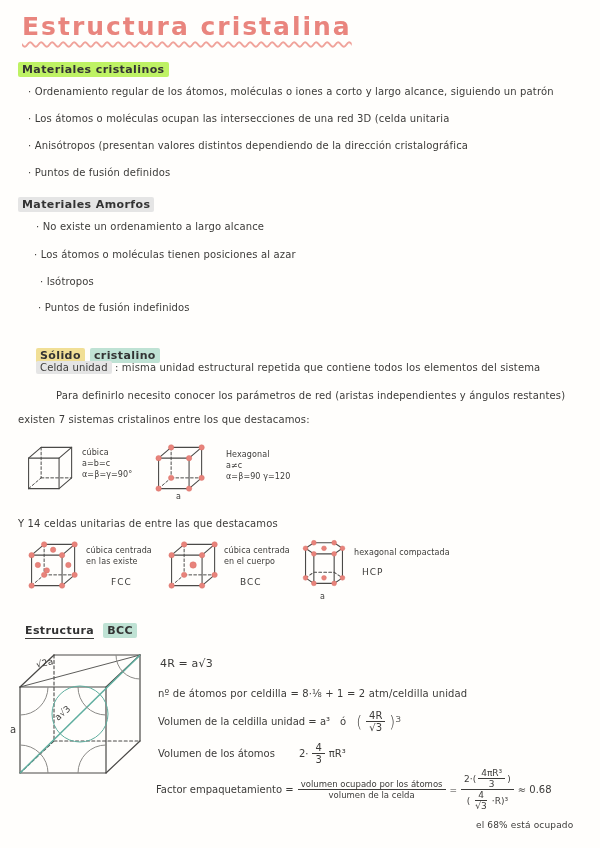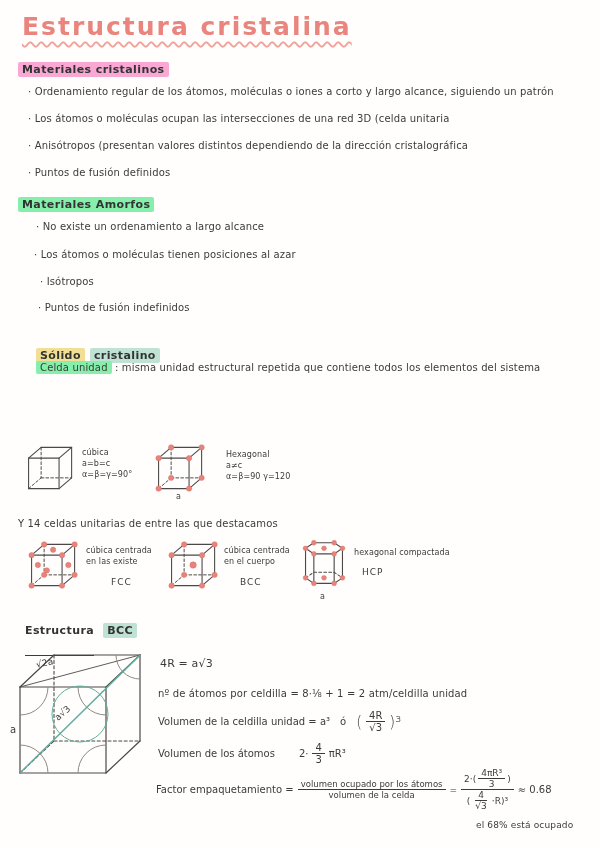--- a/index.html
+++ b/index.html
@@ -22,7 +22,7 @@
     white-space:nowrap;
   }
   .hl { padding:1px 4px; border-radius:2px; }
-  .hl-pink  { background:#f9a8d4; }
+  .hl-pink  { background:#bef264; }
   .hl-pink-soft { background:#86efac; }
   .hl-yellow{ background:#f1df96; }
   .hl-teal  { background:#bfe2d4; }

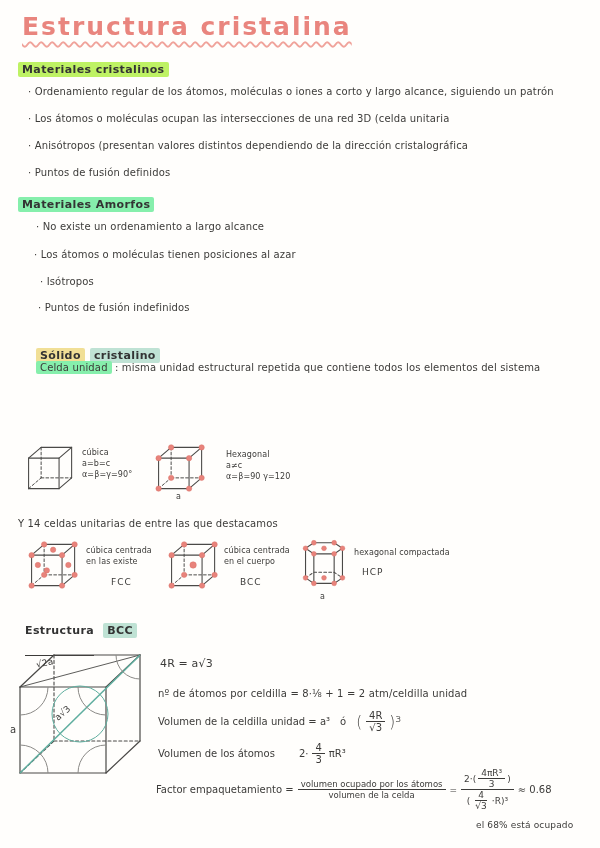--- a/index.html
+++ b/index.html
@@ -23,7 +23,7 @@
   }
   .hl { padding:1px 4px; border-radius:2px; }
   .hl-pink  { background:#bef264; }
-  .hl-pink-soft { background:#86efac; }
+  .hl-pink-soft { background:#e5e5e5; }
   .hl-yellow{ background:#f1df96; }
   .hl-teal  { background:#bfe2d4; }
   .u { border-bottom:1.6px solid #3c3b39; padding-bottom:18px; }

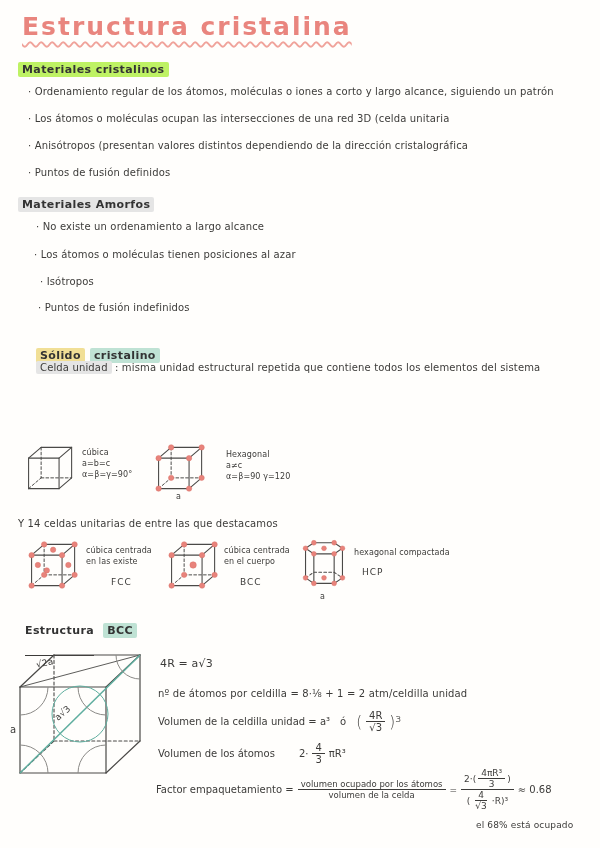--- a/index.html
+++ b/index.html
@@ -73,6 +73,7 @@
     <span class="hl hl-pink-soft">Celda unidad</span>
     <span>: misma unidad estructural repetida que contiene todos los elementos del sistema</span>
   </div>
+  <div class="abs hw" style="left:56px; top:390px;">Para definirlo necesito conocer los parámetros de red (aristas independientes y ángulos restantes)</div>
 
   <div class="abs" style="left:25px; top:443px;">
     <svg width="52" height="50" viewBox="0 0 58 54">

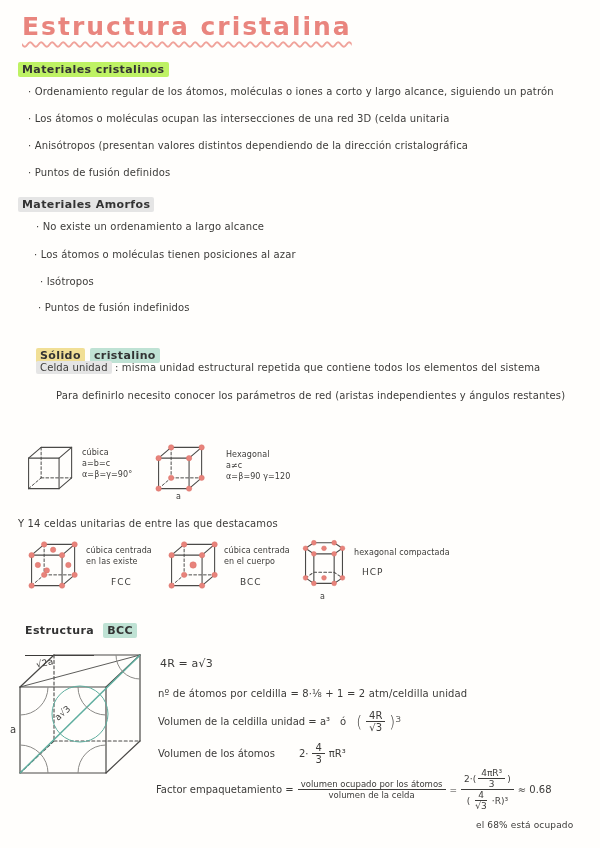--- a/index.html
+++ b/index.html
@@ -74,6 +74,7 @@
     <span>: misma unidad estructural repetida que contiene todos los elementos del sistema</span>
   </div>
   <div class="abs hw" style="left:56px; top:390px;">Para definirlo necesito conocer los parámetros de red (aristas independientes y ángulos restantes)</div>
+  <div class="abs hw" style="left:18px; top:414px;">existen 7 sistemas cristalinos entre los que destacamos:</div>
 
   <div class="abs" style="left:25px; top:443px;">
     <svg width="52" height="50" viewBox="0 0 58 54">

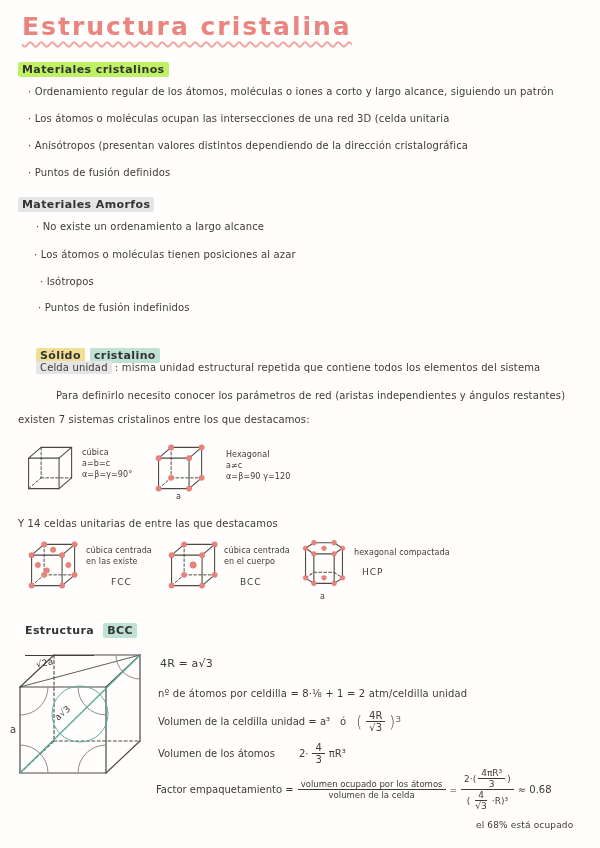--- a/index.html
+++ b/index.html
@@ -26,7 +26,7 @@
   .hl-pink-soft { background:#e5e5e5; }
   .hl-yellow{ background:#f1df96; }
   .hl-teal  { background:#bfe2d4; }
-  .u { border-bottom:1.6px solid #3c3b39; padding-bottom:18px; }
+  .u { border-bottom:1.6px solid #3c3b39; padding-bottom:1px; }
   .small { font-size:8px; line-height:1.35; letter-spacing:0.1px; white-space:nowrap; }
   .tag { font-size:9px; letter-spacing:1px; }
   .formula { display:flex; align-items:center; font-size:10px; white-space:nowrap; }

